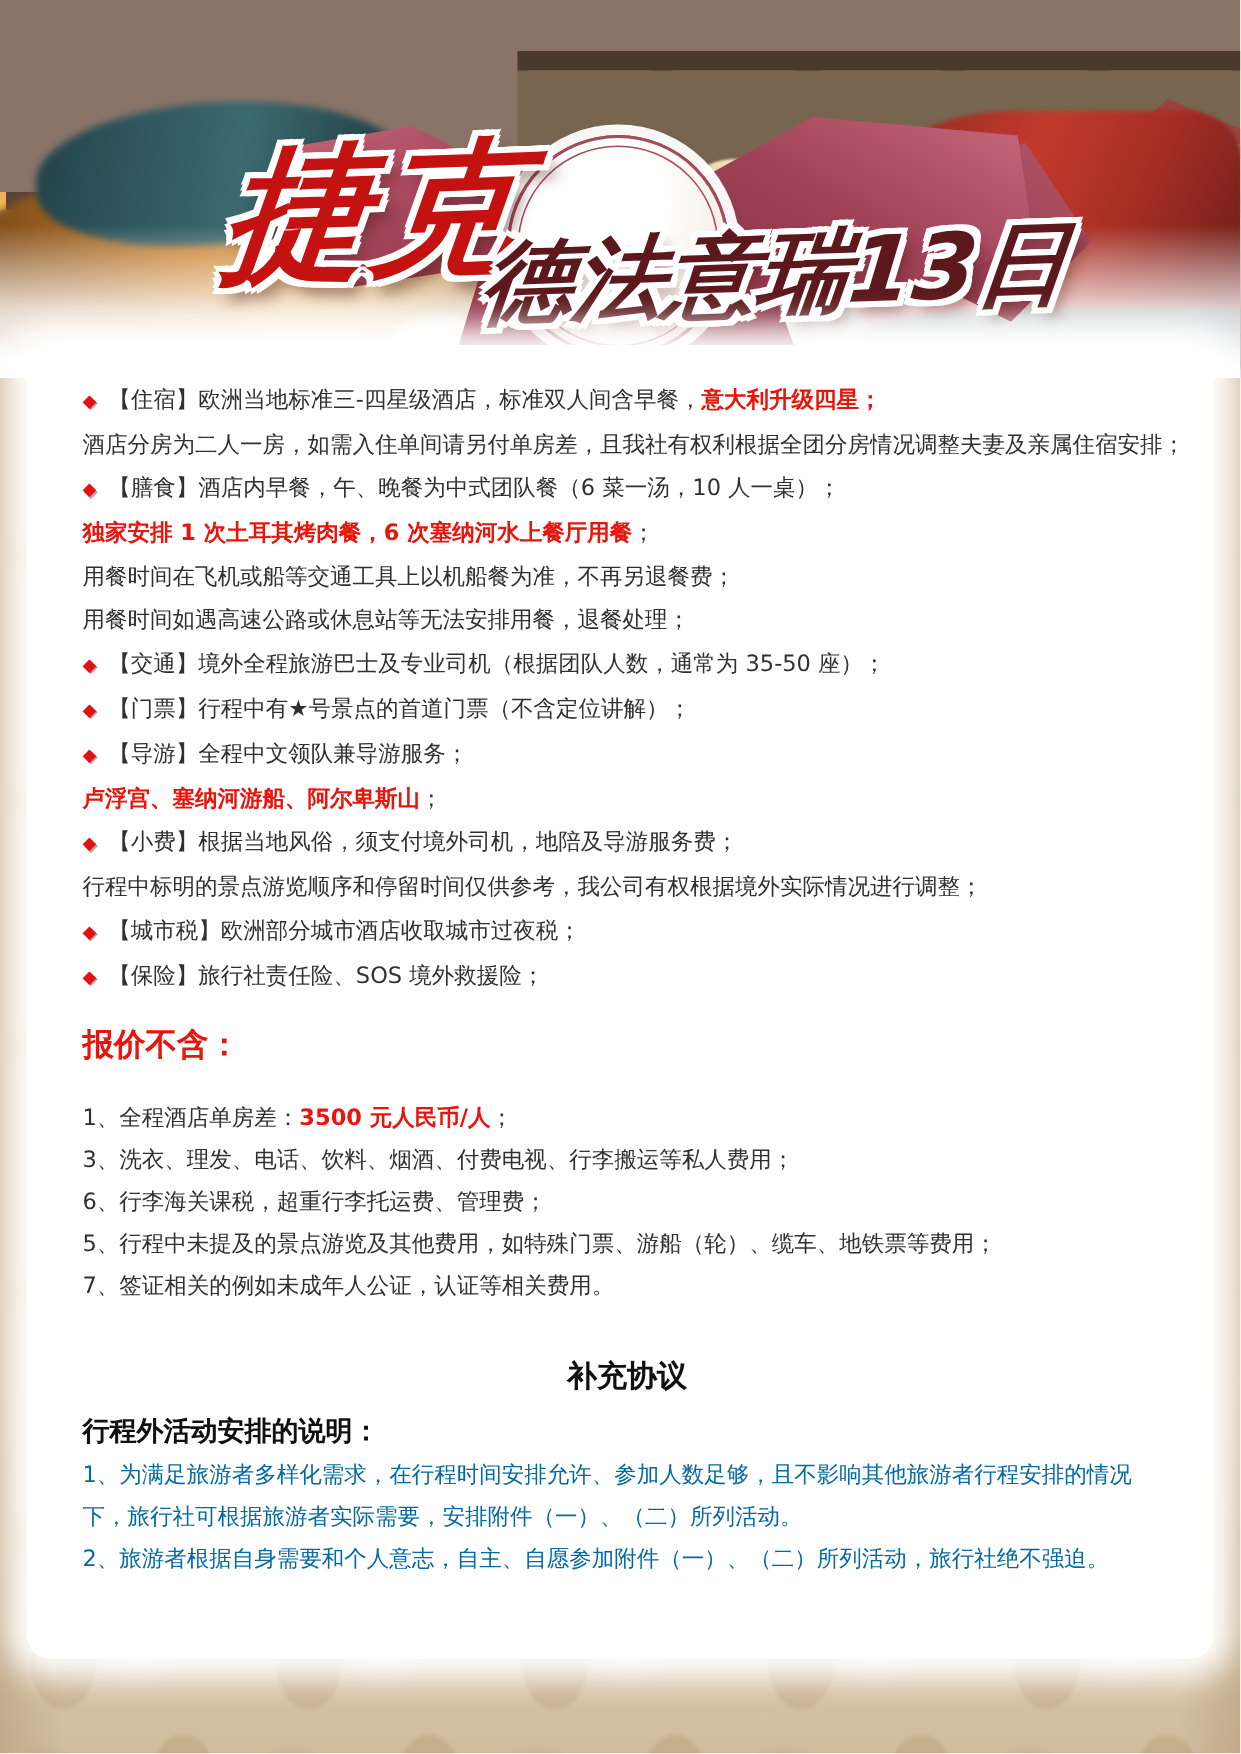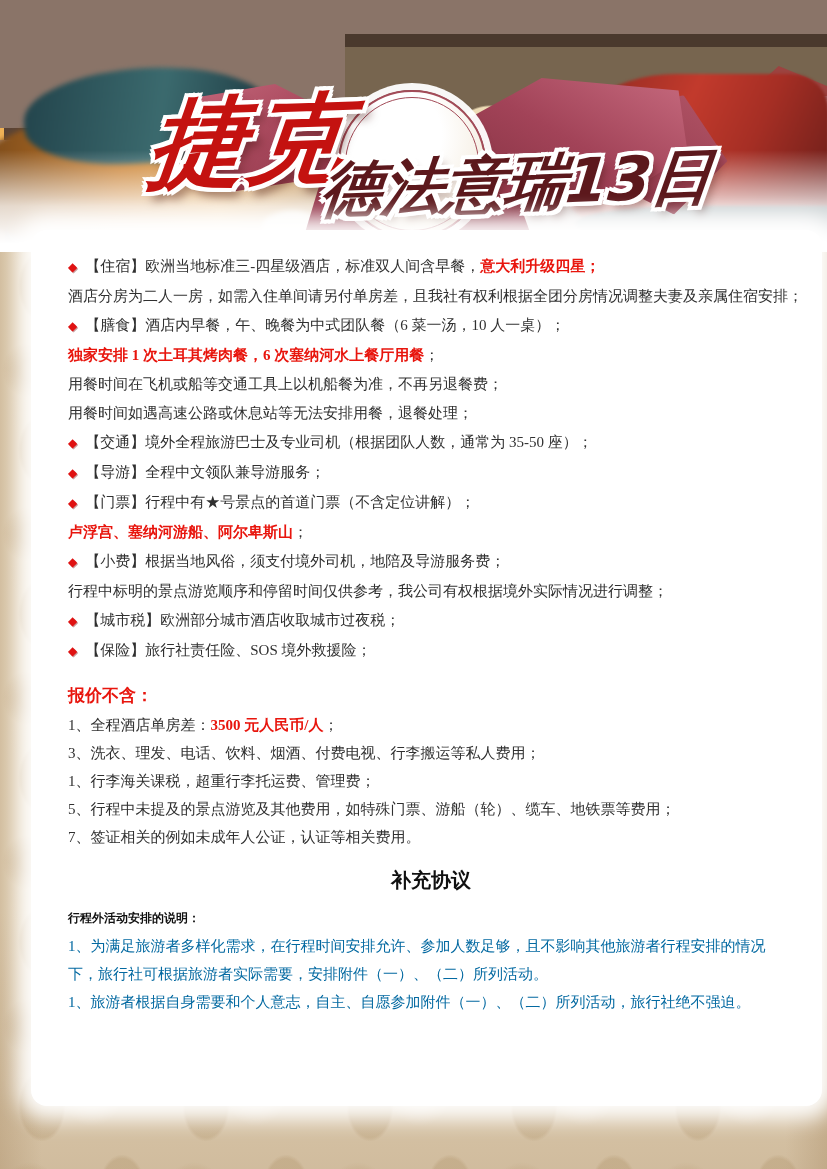--- a/index.html
+++ b/index.html
@@ -98,10 +98,10 @@
       -4px 4px 0 #fff,0 4px 0 #fff,4px 4px 0 #fff,6px 8px 9px rgba(70,20,15,.45);}
 
   
-  .content-panel{position:absolute;left:31px;top:230px;width:791px;height:876px;z-index:3;
+  .content-panel{position:absolute;left:18px;top:230px;width:791px;height:876px;z-index:3;
     background:#ffffff;border-radius:16px;
     box-shadow:0 0 20px 14px rgba(255,255,255,.95);
-    padding:22px 28px 0 37px;box-sizing:border-box;font-family:Liberation Serif, serif;}
+    padding:22px 28px 0 37px;box-sizing:border-box;}
   .line{line-height:29px;font-size:15px;color:#303030;white-space:nowrap;}
   .exlist .line{line-height:28px;}
   .bullet{color:#e01212;font-size:12px;margin-right:8px;text-shadow:1px 1px 0 rgba(120,10,10,.4);}

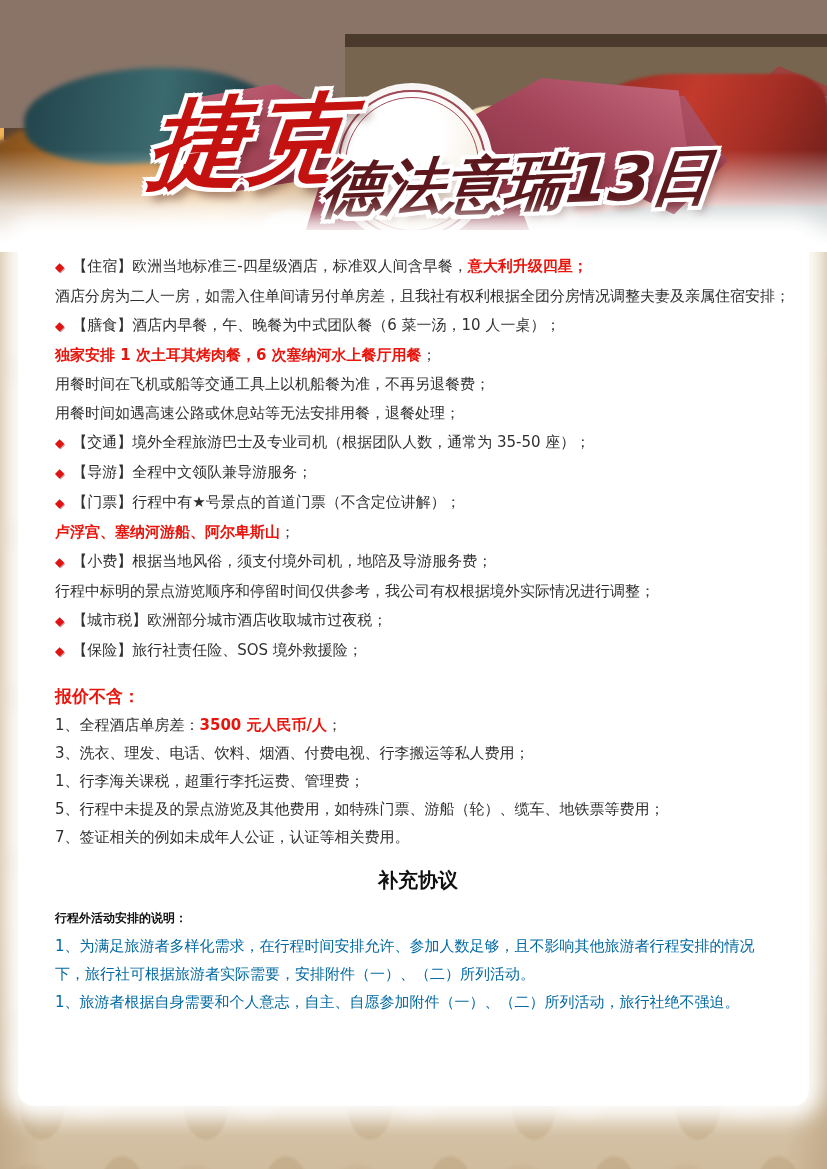--- a/index.html
+++ b/index.html
@@ -162,8 +162,8 @@
         <div class="line"><span class="seg-black">用餐时间在飞机或船等交通工具上以机船餐为准，不再另退餐费；</span></div>
         <div class="line"><span class="seg-black">用餐时间如遇高速公路或休息站等无法安排用餐，退餐处理；</span></div>
         <div class="line"><span class="bullet">◆</span><span class="seg-black">【交通】境外全程旅游巴士及专业司机（根据团队人数，通常为 35-50 座）；</span></div>
+        <div class="line"><span class="bullet">◆</span><span class="seg-black">【门票】行程中有★号景点的首道门票（不含定位讲解）；</span></div>
         <div class="line"><span class="bullet">◆</span><span class="seg-black">【导游】全程中文领队兼导游服务；</span></div>
-        <div class="line"><span class="bullet">◆</span><span class="seg-black">【门票】行程中有★号景点的首道门票（不含定位讲解）；</span></div>
         <div class="line"><span class="seg-red">卢浮宫、塞纳河游船、阿尔卑斯山</span><span class="seg-black">；</span></div>
         <div class="line"><span class="bullet">◆</span><span class="seg-black">【小费】根据当地风俗，须支付境外司机，地陪及导游服务费；</span></div>
         <div class="line"><span class="seg-black">行程中标明的景点游览顺序和停留时间仅供参考，我公司有权根据境外实际情况进行调整；</span></div>

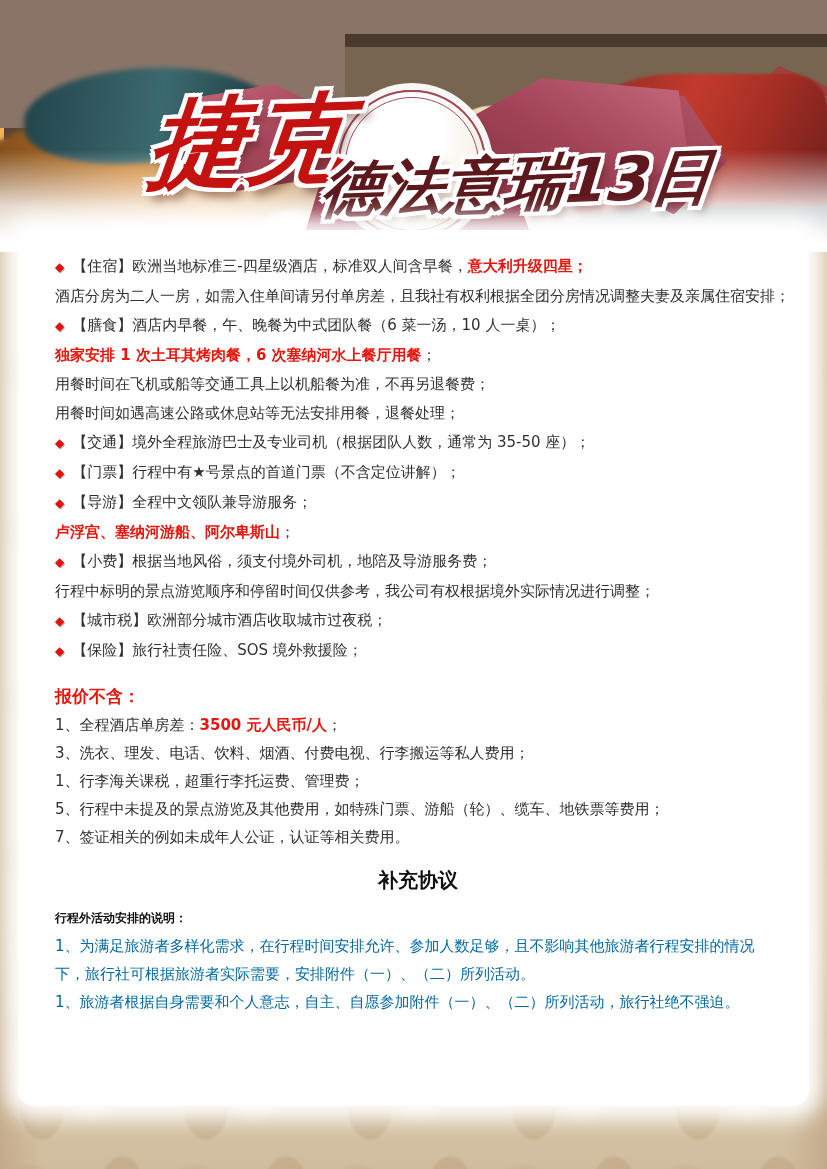--- a/index.html
+++ b/index.html
@@ -107,7 +107,7 @@
   .bullet{color:#e01212;font-size:12px;margin-right:8px;text-shadow:1px 1px 0 rgba(120,10,10,.4);}
   .seg-red{color:#e8150d;font-weight:bold;}
   .seg-black{color:#303030;}
-  .ex-heading{color:#e8150d;font-weight:bold;font-size:17px;line-height:30px;margin-top:15px;margin-bottom:0;}
+  .ex-heading{color:#e8150d;font-weight:bold;font-size:21px;line-height:30px;margin-top:15px;margin-bottom:20px;}
   .sup-heading{text-align:center;font-weight:bold;font-size:20px;color:#101010;margin-top:16px;margin-bottom:10px;}
   .sup-subheading{font-weight:bold;font-size:12px;color:#101010;line-height:28px;}
   .sup-item{font-size:15px;color:#0369a1;line-height:28px;}

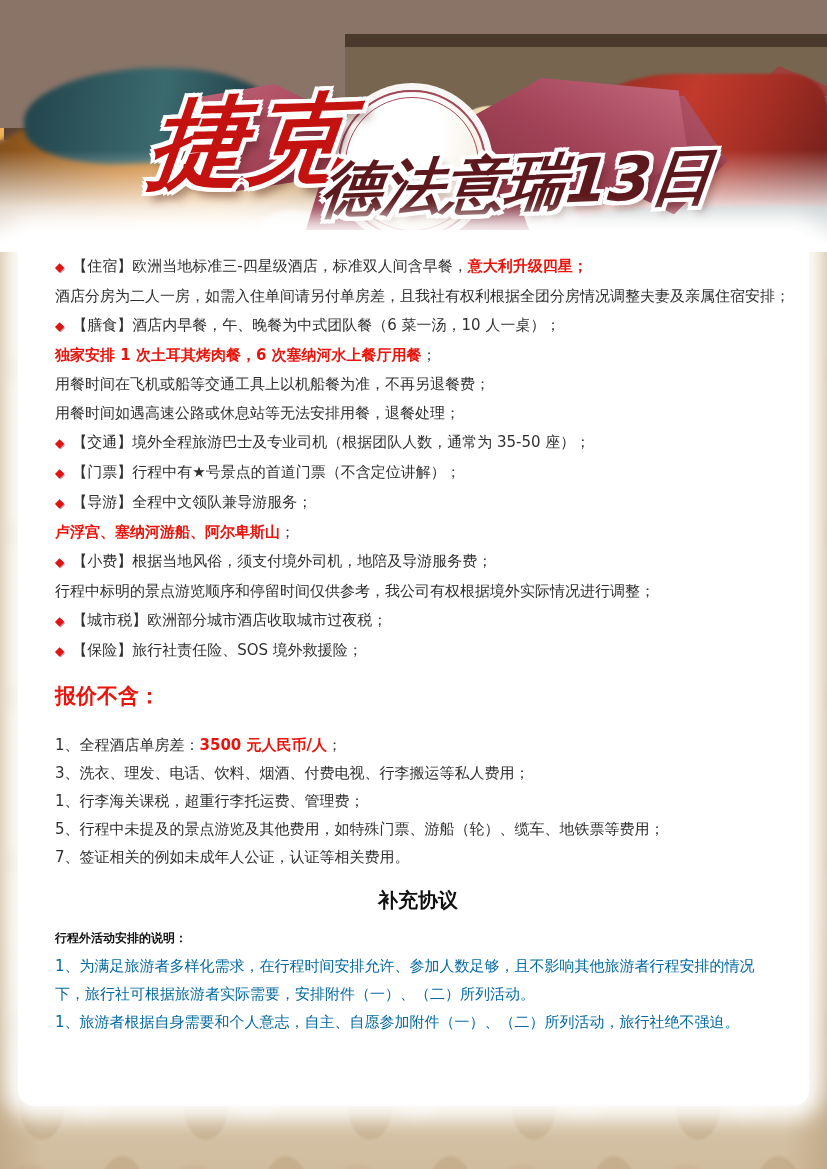--- a/index.html
+++ b/index.html
@@ -174,7 +174,7 @@
     <div class="exlist">
         <div class="line"><span class="seg-black">1、全程酒店单房差：</span><span class="seg-red">3500 元人民币/人</span><span class="seg-black">；</span></div>
         <div class="line"><span class="seg-black">3、洗衣、理发、电话、饮料、烟酒、付费电视、行李搬运等私人费用；</span></div>
-        <div class="line"><span class="seg-black">1、行李海关课税，超重行李托运费、管理费；</span></div>
+        <div class="line"><span class="seg-black">6、行李海关课税，超重行李托运费、管理费；</span></div>
         <div class="line"><span class="seg-black">5、行程中未提及的景点游览及其他费用，如特殊门票、游船（轮）、缆车、地铁票等费用；</span></div>
         <div class="line"><span class="seg-black">7、签证相关的例如未成年人公证，认证等相关费用。</span></div>
       </div>

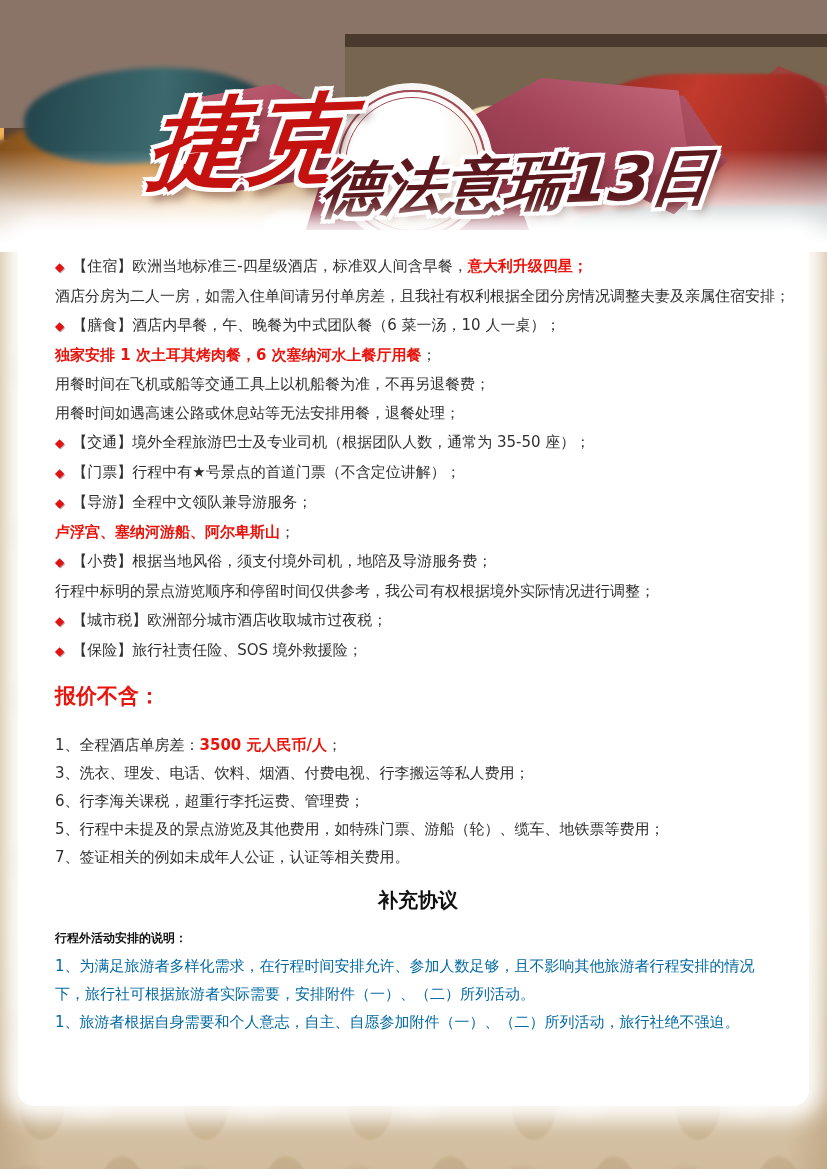--- a/index.html
+++ b/index.html
@@ -108,7 +108,7 @@
   .seg-red{color:#e8150d;font-weight:bold;}
   .seg-black{color:#303030;}
   .ex-heading{color:#e8150d;font-weight:bold;font-size:21px;line-height:30px;margin-top:15px;margin-bottom:20px;}
-  .sup-heading{text-align:center;font-weight:bold;font-size:20px;color:#101010;margin-top:16px;margin-bottom:10px;}
+  .sup-heading{text-align:center;font-weight:bold;font-size:20px;color:#101010;margin-top:33px;margin-bottom:10px;}
   .sup-subheading{font-weight:bold;font-size:12px;color:#101010;line-height:28px;}
   .sup-item{font-size:15px;color:#0369a1;line-height:28px;}
 </style>

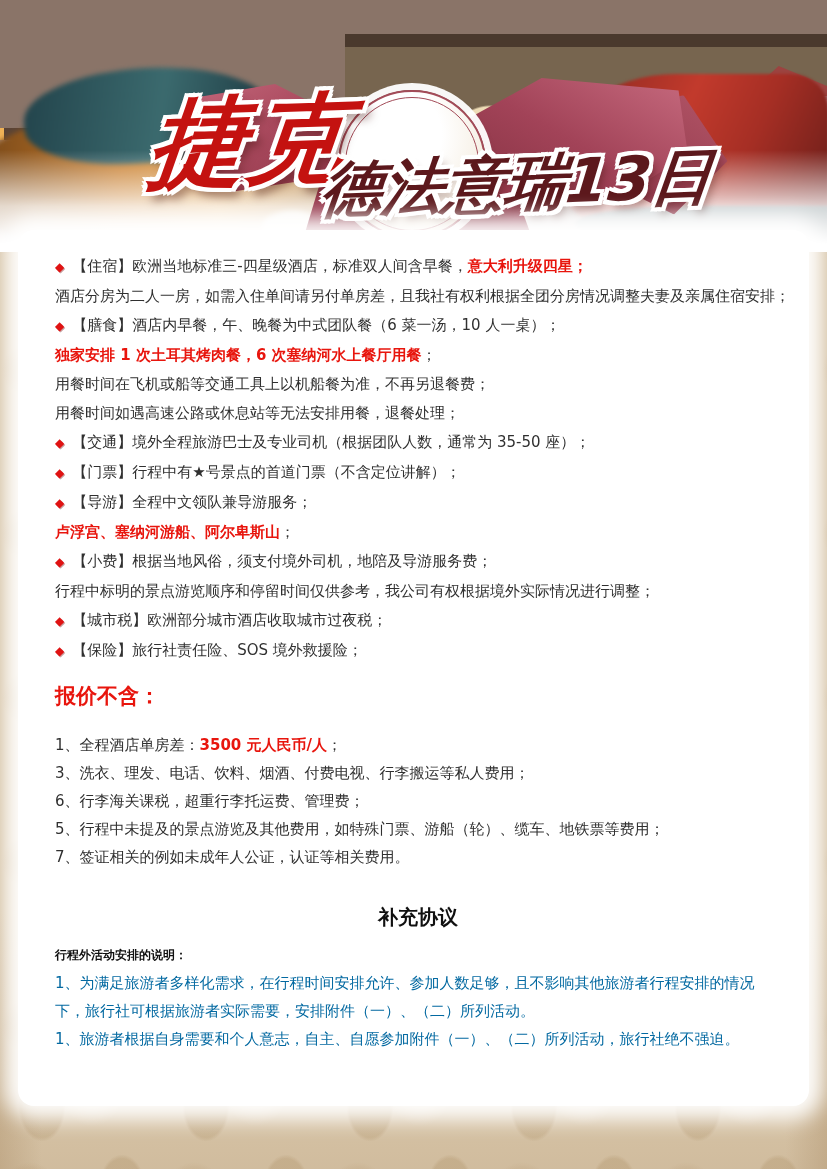--- a/index.html
+++ b/index.html
@@ -109,7 +109,7 @@
   .seg-black{color:#303030;}
   .ex-heading{color:#e8150d;font-weight:bold;font-size:21px;line-height:30px;margin-top:15px;margin-bottom:20px;}
   .sup-heading{text-align:center;font-weight:bold;font-size:20px;color:#101010;margin-top:33px;margin-bottom:10px;}
-  .sup-subheading{font-weight:bold;font-size:12px;color:#101010;line-height:28px;}
+  .sup-subheading{font-weight:bold;font-size:18px;color:#101010;line-height:28px;}
   .sup-item{font-size:15px;color:#0369a1;line-height:28px;}
 </style>
 </head>

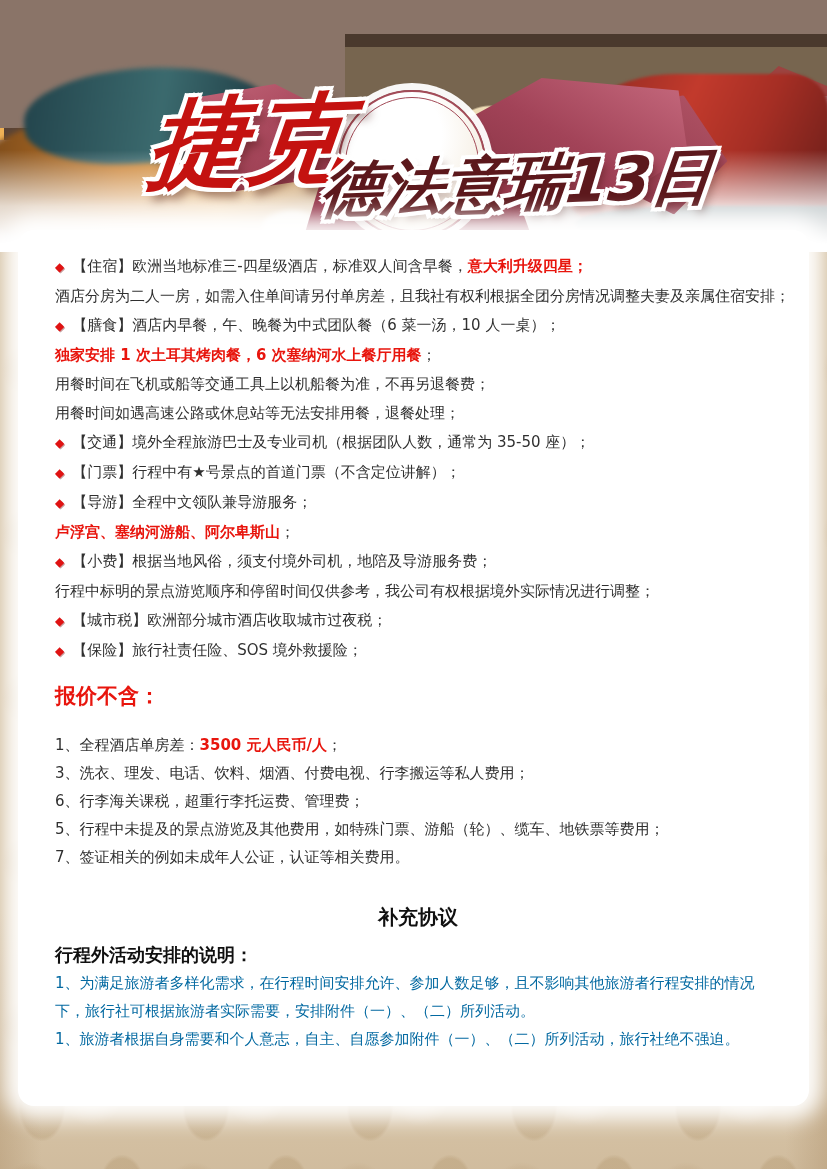--- a/index.html
+++ b/index.html
@@ -182,7 +182,7 @@
     <div class="sup-subheading">行程外活动安排的说明：</div>
     <div class="suplist">
         <div class="sup-item">1、为满足旅游者多样化需求，在行程时间安排允许、参加人数足够，且不影响其他旅游者行程安排的情况下，旅行社可根据旅游者实际需要，安排附件（一）、（二）所列活动。</div>
-        <div class="sup-item">1、旅游者根据自身需要和个人意志，自主、自愿参加附件（一）、（二）所列活动，旅行社绝不强迫。</div>
+        <div class="sup-item">2、旅游者根据自身需要和个人意志，自主、自愿参加附件（一）、（二）所列活动，旅行社绝不强迫。</div>
       </div>
   </div>
 </div>

